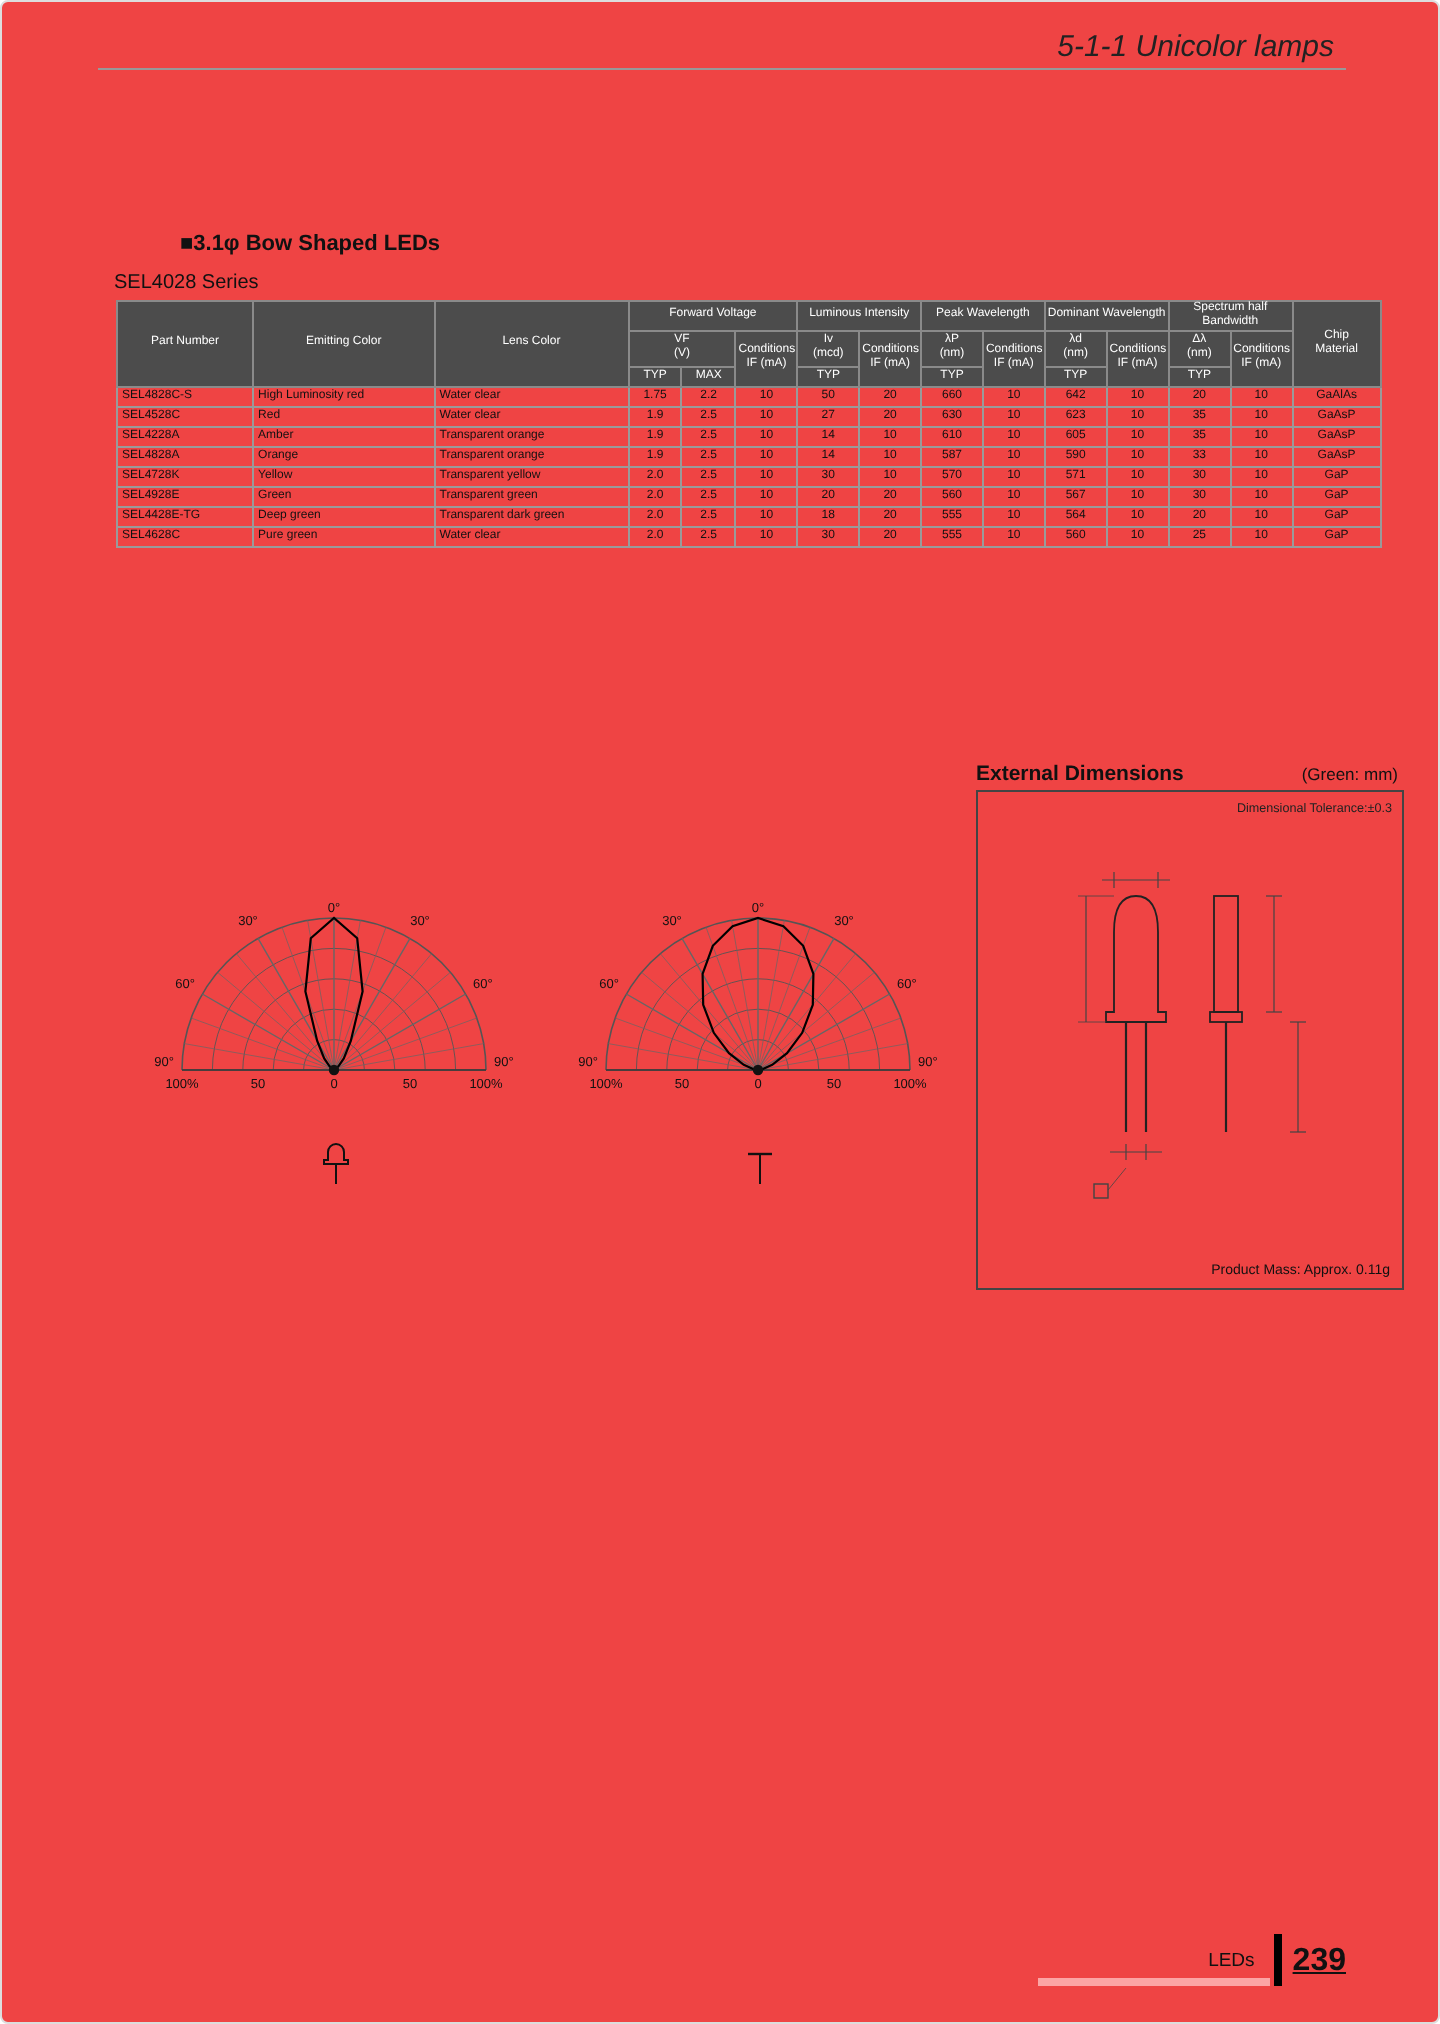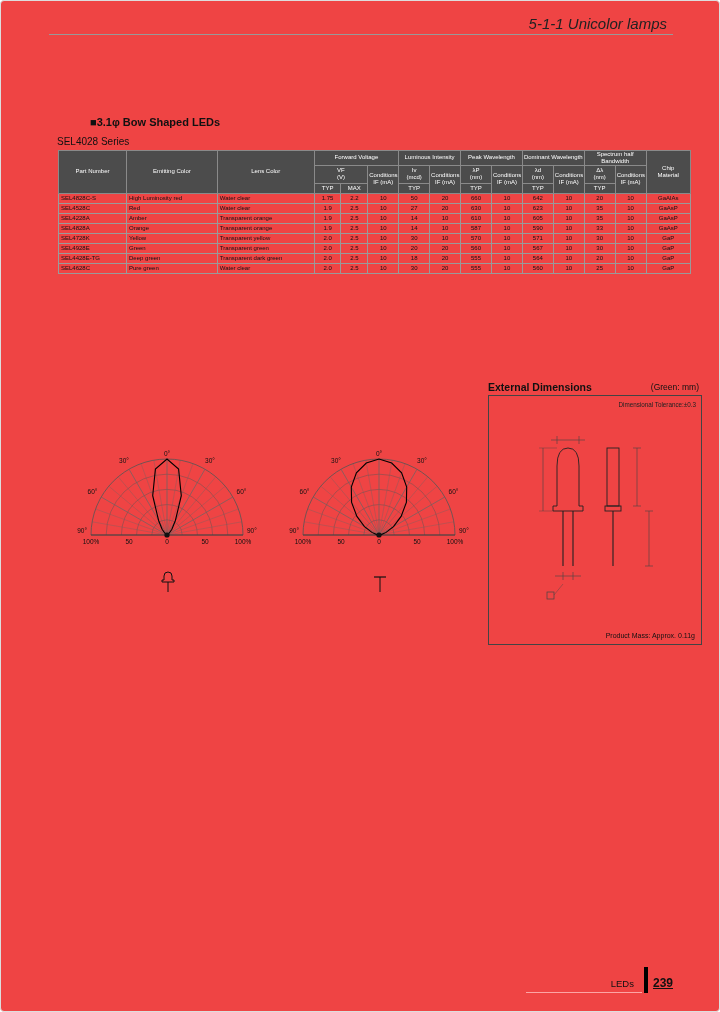--- a/index.html
+++ b/index.html
@@ -35,7 +35,7 @@
   .dim-drawing{position:absolute;left:6px;top:18px;}
   
   .footer{position:absolute;right:46px;top:966px;display:flex;align-items:flex-end;}
-  .footer .leds{font-size:9.5px;width:108px;text-align:right;padding:0 8px 3px 0;border-bottom:1px solid #fca5a5;}
+  .footer .leds{font-size:9.5px;width:108px;text-align:right;padding:0 8px 3px 0;border-bottom:4px solid #fca5a5;}
   .footer .bar{width:4px;height:26px;background:#000;margin:0 5px 0 2px;}
   .footer .num{font-size:12px;font-weight:bold;padding-bottom:3px;text-decoration:underline;}
 </style>

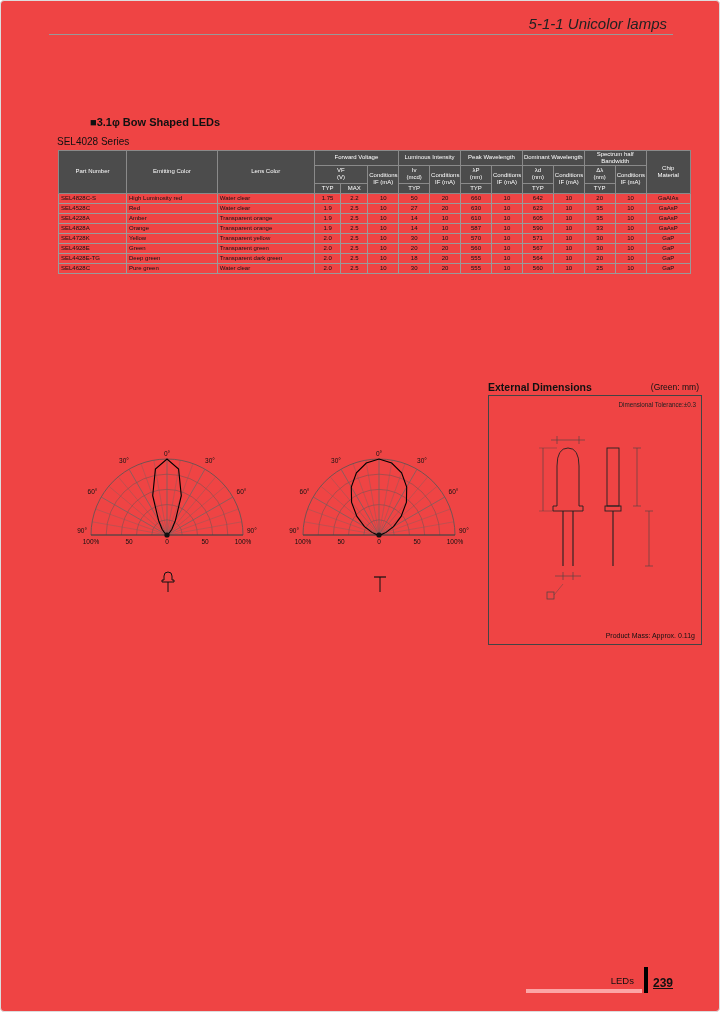--- a/index.html
+++ b/index.html
@@ -37,7 +37,7 @@
   .footer{position:absolute;right:46px;top:966px;display:flex;align-items:flex-end;}
   .footer .leds{font-size:9.5px;width:108px;text-align:right;padding:0 8px 3px 0;border-bottom:4px solid #fca5a5;}
   .footer .bar{width:4px;height:26px;background:#000;margin:0 5px 0 2px;}
-  .footer .num{font-size:12px;font-weight:bold;padding-bottom:3px;text-decoration:underline;}
+  .footer .num{font-size:16px;font-weight:bold;padding-bottom:3px;text-decoration:underline;}
 </style>
 </head>
 <body>

